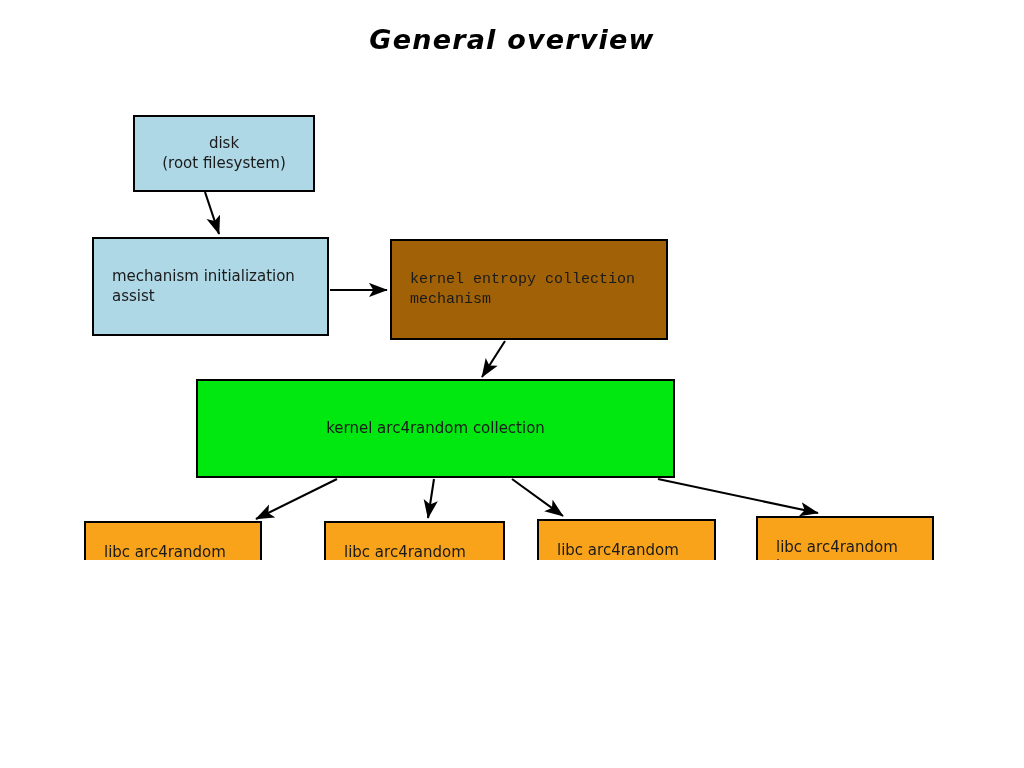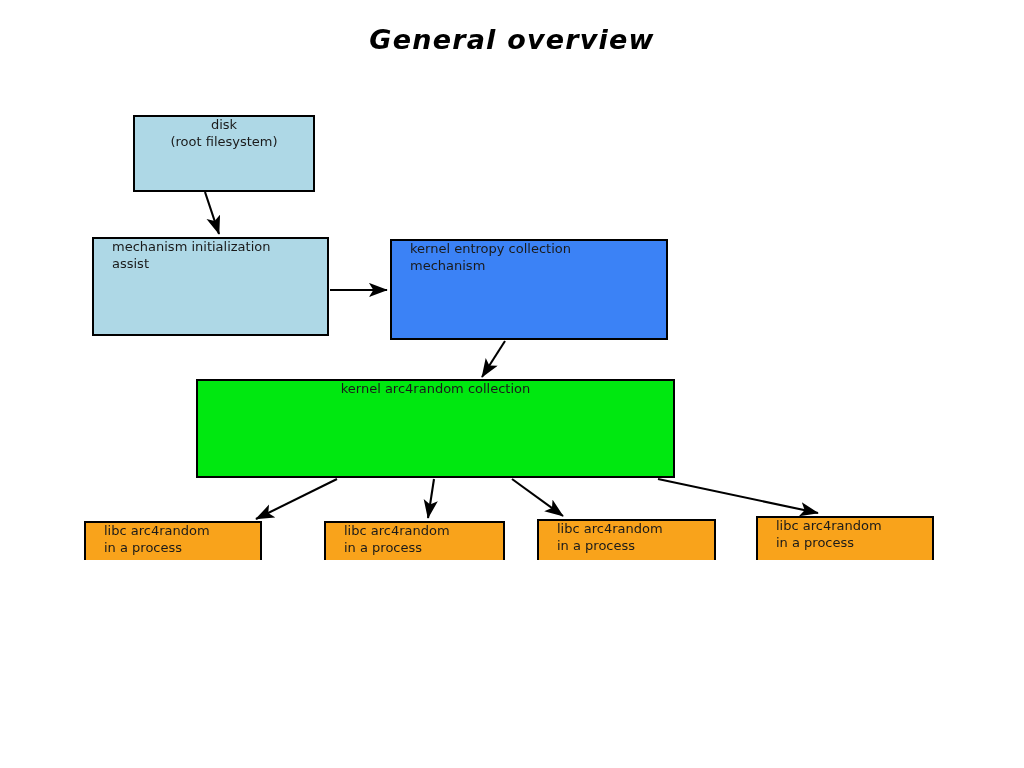--- a/index.html
+++ b/index.html
@@ -34,8 +34,9 @@
     border: 2px solid #8b5cf6;
     display: flex;
     flex-direction: column;
+    justify-content: center;
     color: #1a1a1a;
-    font-size: 13px;
+    font-size: 15px;
     line-height: 1.28;
     white-space: pre-line;
   }

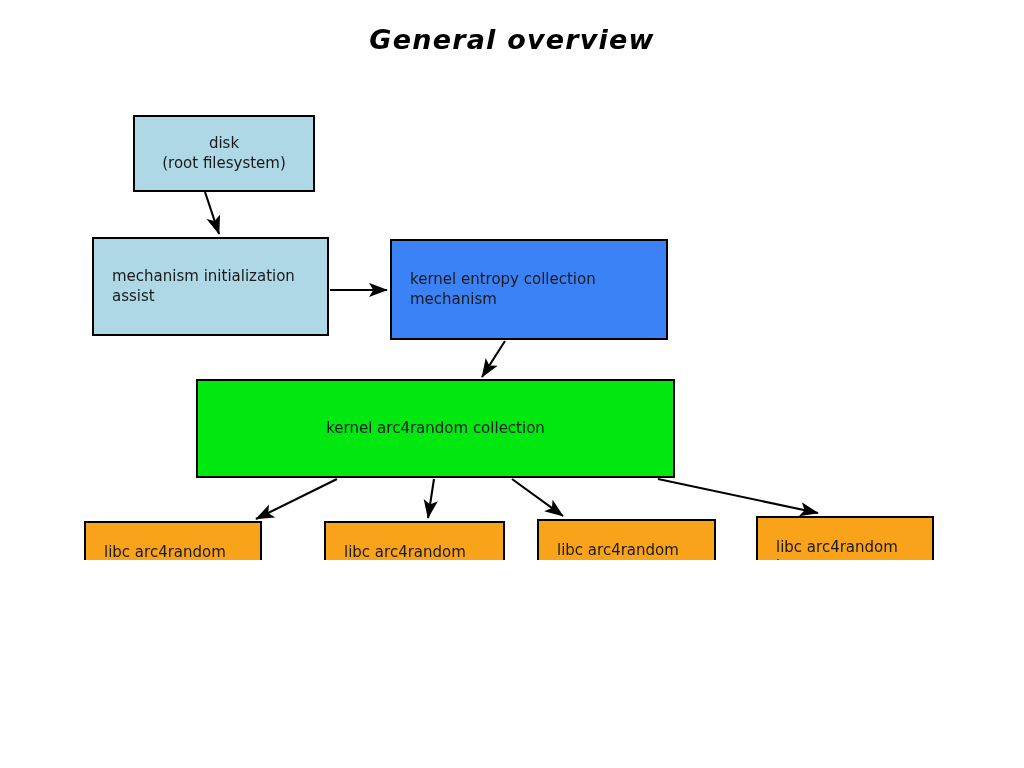--- a/index.html
+++ b/index.html
@@ -88,7 +88,7 @@
 (root filesystem)</span></div>
       <div class="node align-left" style="left: 92px; top: 237px; width: 237px; height: 99px; background: rgb(174, 216, 230); border-color: rgb(0, 0, 0); color: rgb(26, 26, 26);"><span class="label">mechanism initialization
 assist</span></div>
-      <div class="node align-left" style="left: 390px; top: 239px; width: 278px; height: 101px; background: #3b82f6; border-color: rgb(0, 0, 0); color: rgb(26, 26, 26);"><span class="label">kernel entropy collection
+      <div class="node align-left" style="left: 390px; top: 239px; width: 278px; height: 101px; background: #a16207; border-color: rgb(0, 0, 0); color: rgb(26, 26, 26); font-family: Liberation Mono, monospace;"><span class="label">kernel entropy collection
 mechanism</span></div>
       <div class="node align-center" style="left: 196px; top: 379px; width: 479px; height: 99px; background: rgb(0, 232, 16); border-color: rgb(0, 0, 0); color: rgb(26, 26, 26);"><span class="label">kernel arc4random collection</span></div>
       <div class="node align-left" style="left: 84px; top: 521px; width: 178px; height: 82px; background: rgb(249, 163, 27); border-color: rgb(0, 0, 0); color: rgb(26, 26, 26);"><span class="label">libc arc4random

